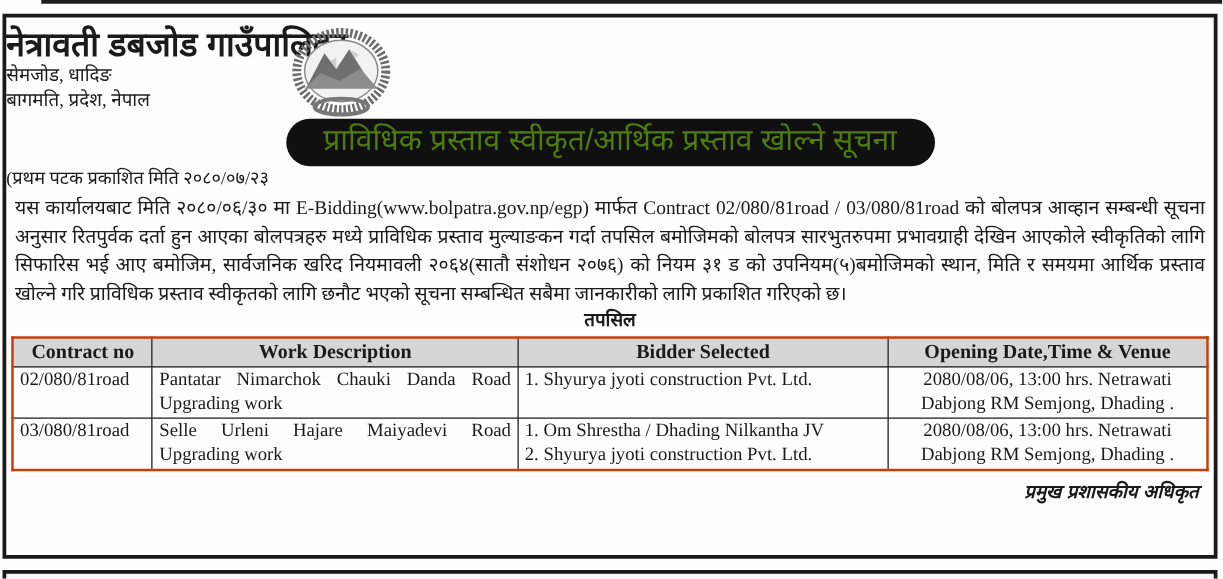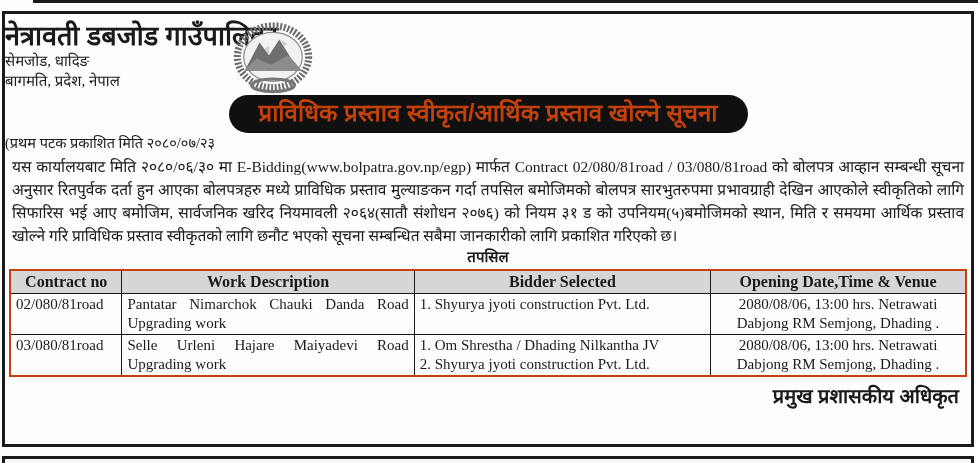--- a/index.html
+++ b/index.html
@@ -50,8 +50,8 @@
   .notice-banner {
     display: inline-block;
     background: #101010;
-    color: #c2410c;
-    font-weight: bold;
+    color: #4d7c0f;
+    font-weight: normal;
     font-size: 24px;
     line-height: 28px;
     padding: 4px 30px 6px 30px;

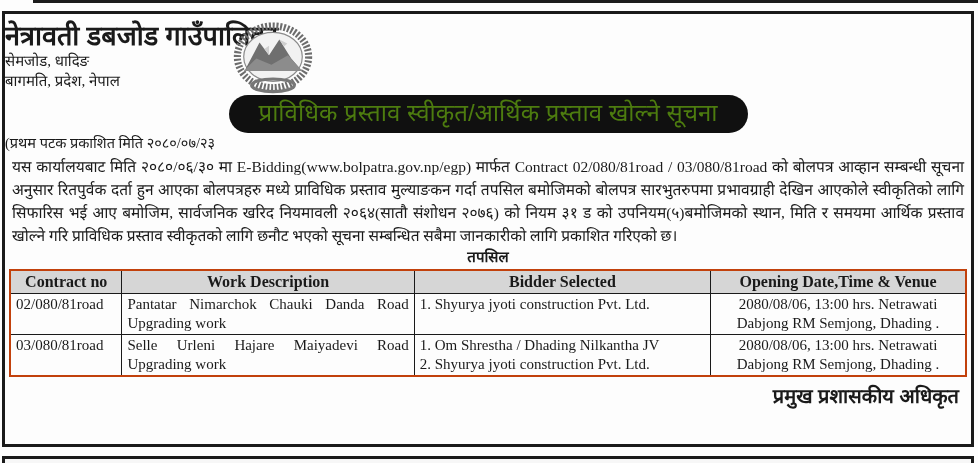--- a/index.html
+++ b/index.html
@@ -98,8 +98,9 @@
     padding-right: 12px;
     margin-top: 5px;
     font-weight: bold;
-    font-size: 20px;
+    font-size: 15px;
     font-family: "Liberation Sans", "DejaVu Sans", sans-serif;
+    font-style: italic;
   }
   .bottom-box {
     position: absolute;

